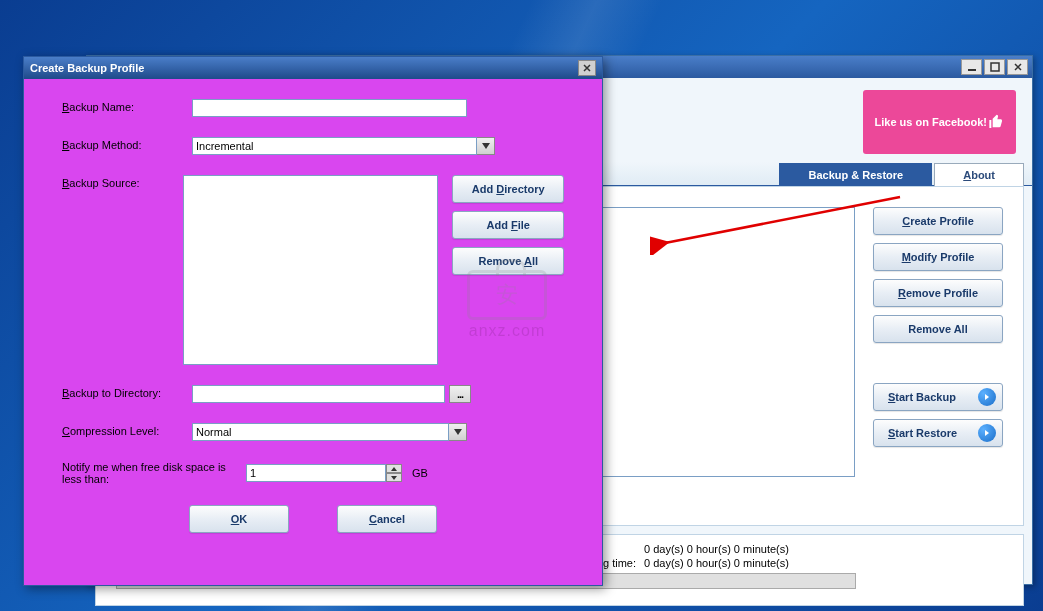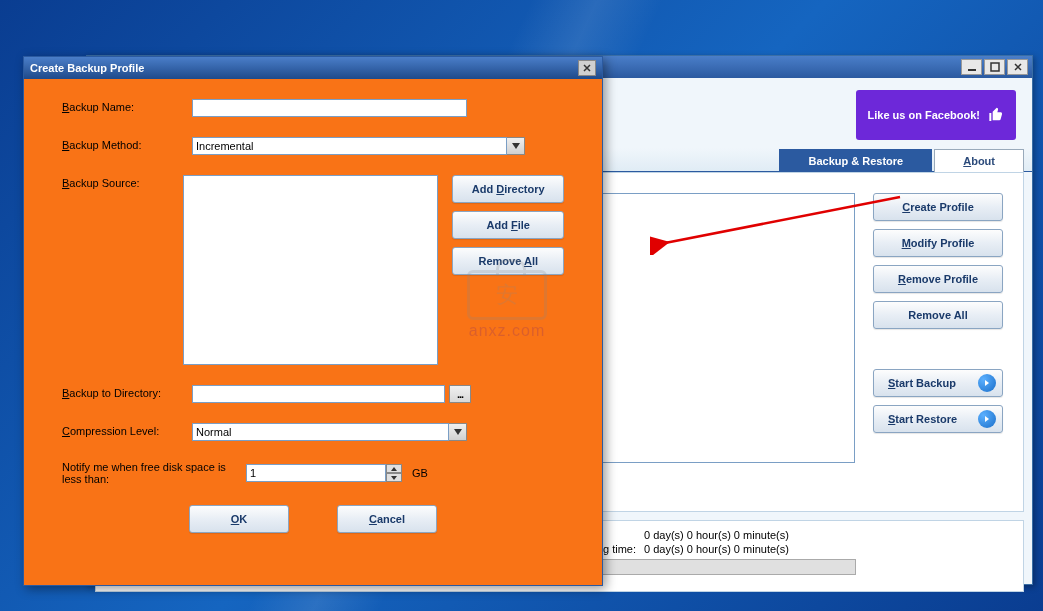--- a/index.html
+++ b/index.html
@@ -35,7 +35,7 @@
 .status-label { width: 520px; text-align: right; }
 .progress-track { height: 16px; background: #e0e0e0; border: 1px solid #aaa; margin-top: 4px; width: 740px; }
 
-.dialog { position: absolute; left: 23px; top: 56px; width: 580px; height: 530px; background: #f97316; border: 1px solid #2b5aa0; box-shadow: 3px 3px 10px rgba(0,0,0,0.4); z-index: 10; }
+.dialog { position: absolute; left: 23px; top: 56px; width: 580px; height: 530px; background: #d946ef; border: 1px solid #2b5aa0; box-shadow: 3px 3px 10px rgba(0,0,0,0.4); z-index: 10; }
 .dialog-titlebar { height: 22px; background: linear-gradient(to bottom, #4a7ec9 0%, #1f4a8a 100%); color: #fff; display: flex; align-items: center; justify-content: space-between; padding: 0 6px; font-size: 12px; font-weight: bold; }
 .dialog-close { width: 18px; height: 16px; background: #d0d0d0; border: 1px solid #888; display: flex; align-items: center; justify-content: center; cursor: pointer; }
 .dialog-body { padding: 20px 38px; }

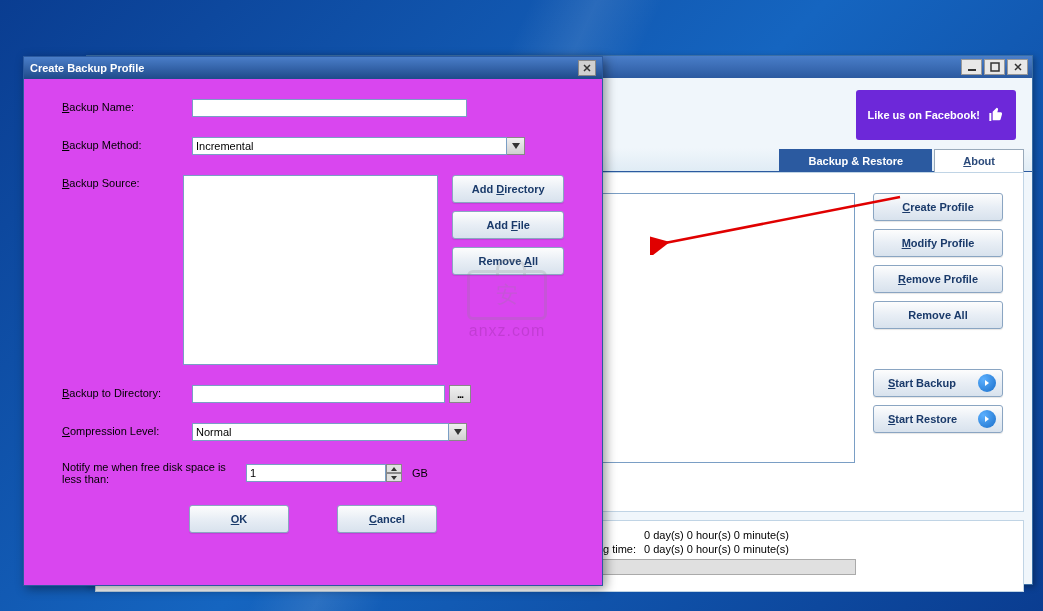--- a/index.html
+++ b/index.html
@@ -13,7 +13,7 @@
 
 .main-top { display: flex; justify-content: space-between; align-items: center; padding: 12px 16px 8px; }
 .app-title { font-size: 14px; font-style: italic; font-weight: bold; color: #2b4a7a; }
-.fb-button { background: #6d28d9; color: #fff; padding: 17px 12px; border-radius: 3px; font-size: 12px; font-weight: bold; display: flex; align-items: center; gap: 8px; cursor: pointer; }
+.fb-button { background: #ec4899; color: #fff; padding: 24px 12px; border-radius: 3px; font-size: 12px; font-weight: bold; display: flex; align-items: center; gap: 1px; cursor: pointer; }
 .fb-button svg { width: 16px; height: 16px; fill: #fff; }
 
 .tab-strip { display: flex; justify-content: flex-end; padding: 0 8px; gap: 0; background: linear-gradient(to bottom, #f0f6fb 0%, #e0ecf5 100%); border-bottom: 1px solid #2b5aa0; }

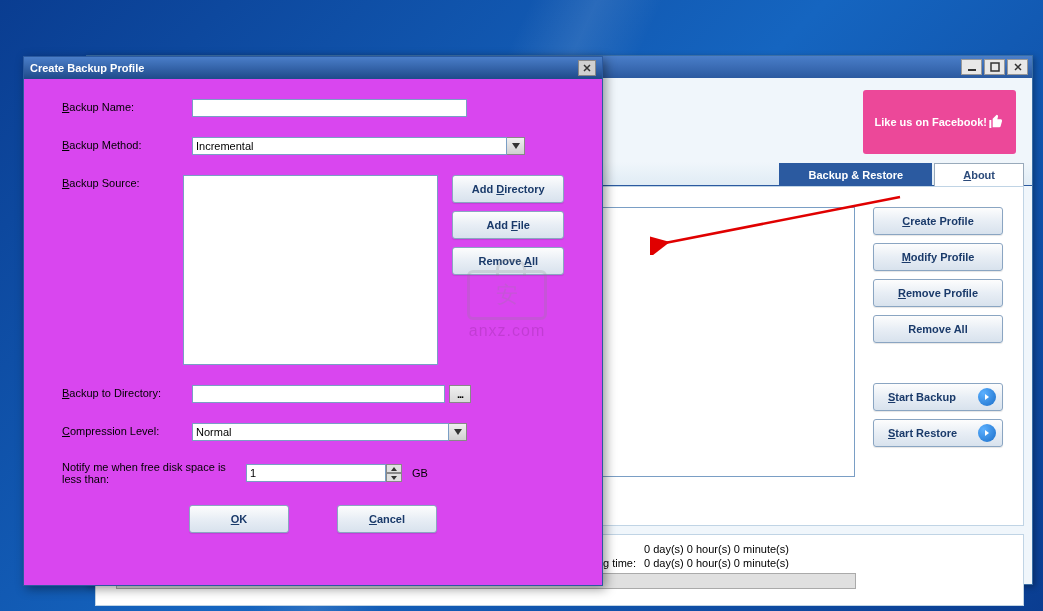--- a/index.html
+++ b/index.html
@@ -182,7 +182,7 @@
 
     <div class="form-row">
       <div class="form-label"><span class="underline">B</span>ackup Method:</div>
-      <div class="combo" style="width:333px">
+      <div class="combo" style="width:303px">
         <input class="text-input" value="Incremental" style="">
         <div class="combo-btn">
             <svg width="8" height="6" viewBox="0 0 8 6">

